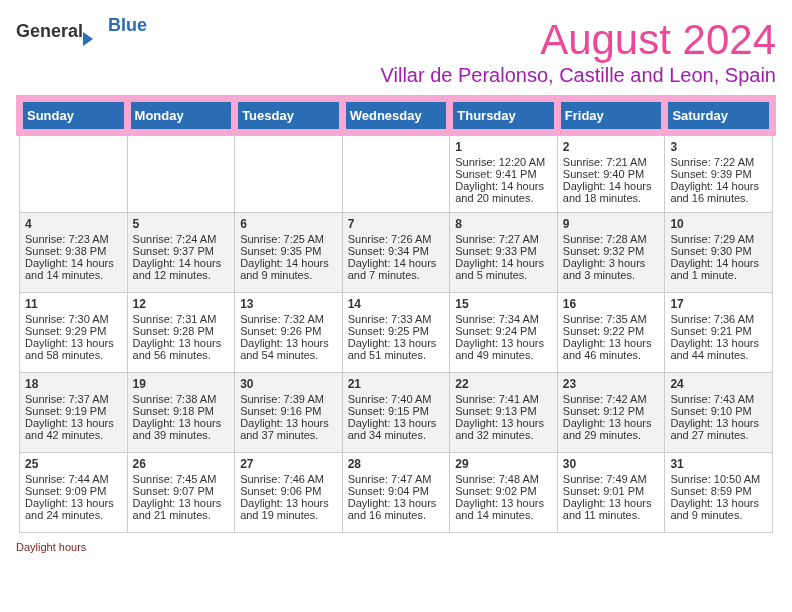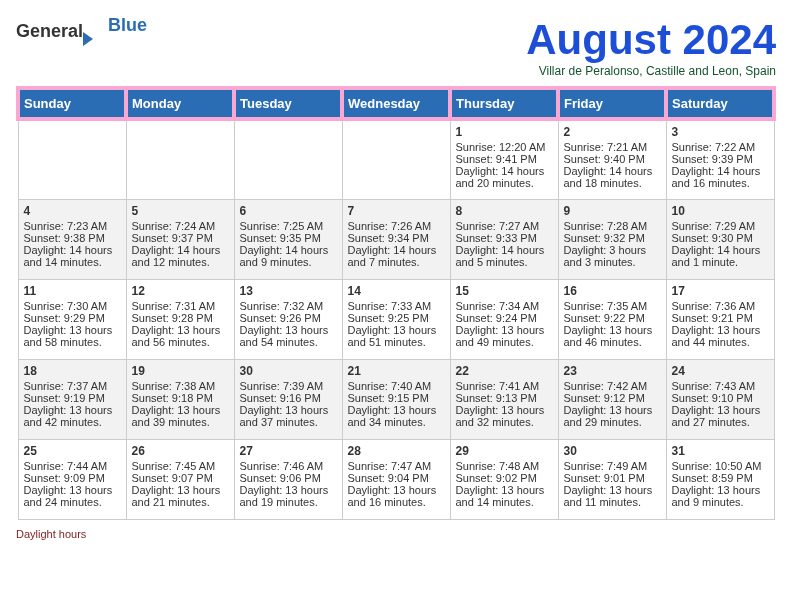--- a/index.html
+++ b/index.html
@@ -21,7 +21,7 @@
       align-items: center;
     }
     .title-area { text-align: right; }
-    .month-title { font-size: 42px; color: #1d4ed8; font-weight: bold; }
+    .month-title { font-size: 42px; color: #ec4899; font-weight: normal; }
     .location-title { font-size: 12px; color: #14532d; }
     table {
       width: 100%;

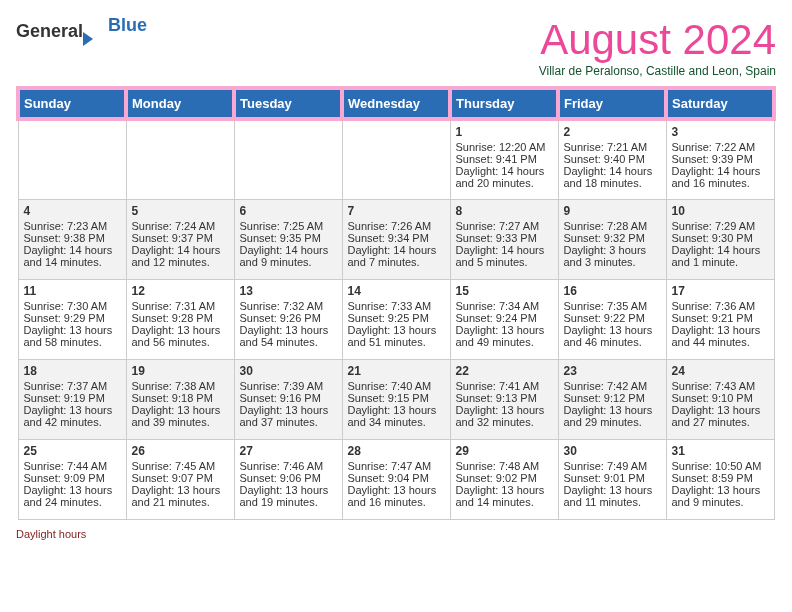--- a/index.html
+++ b/index.html
@@ -22,7 +22,7 @@
     }
     .title-area { text-align: right; }
     .month-title { font-size: 42px; color: #ec4899; font-weight: normal; }
-    .location-title { font-size: 12px; color: #14532d; }
+    .location-title { font-size: 20px; color: #a21caf; }
     table {
       width: 100%;
       border-collapse: collapse;

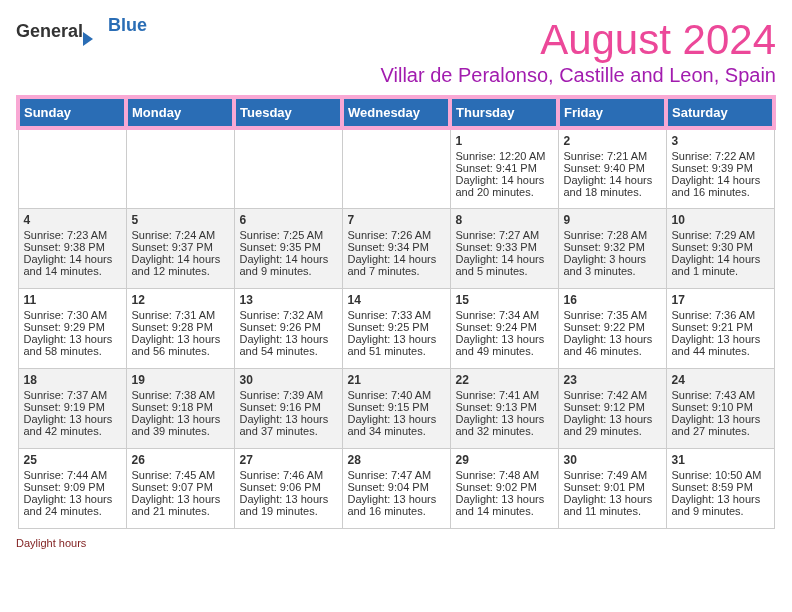--- a/index.html
+++ b/index.html
@@ -35,7 +35,7 @@
       font-weight: bold;
       padding: 6px 4px;
       text-align: left;
-      border: 4px solid #f9a8d4;
+      border: 7px solid #f9a8d4;
     }
     tbody tr td {
       vertical-align: top;

